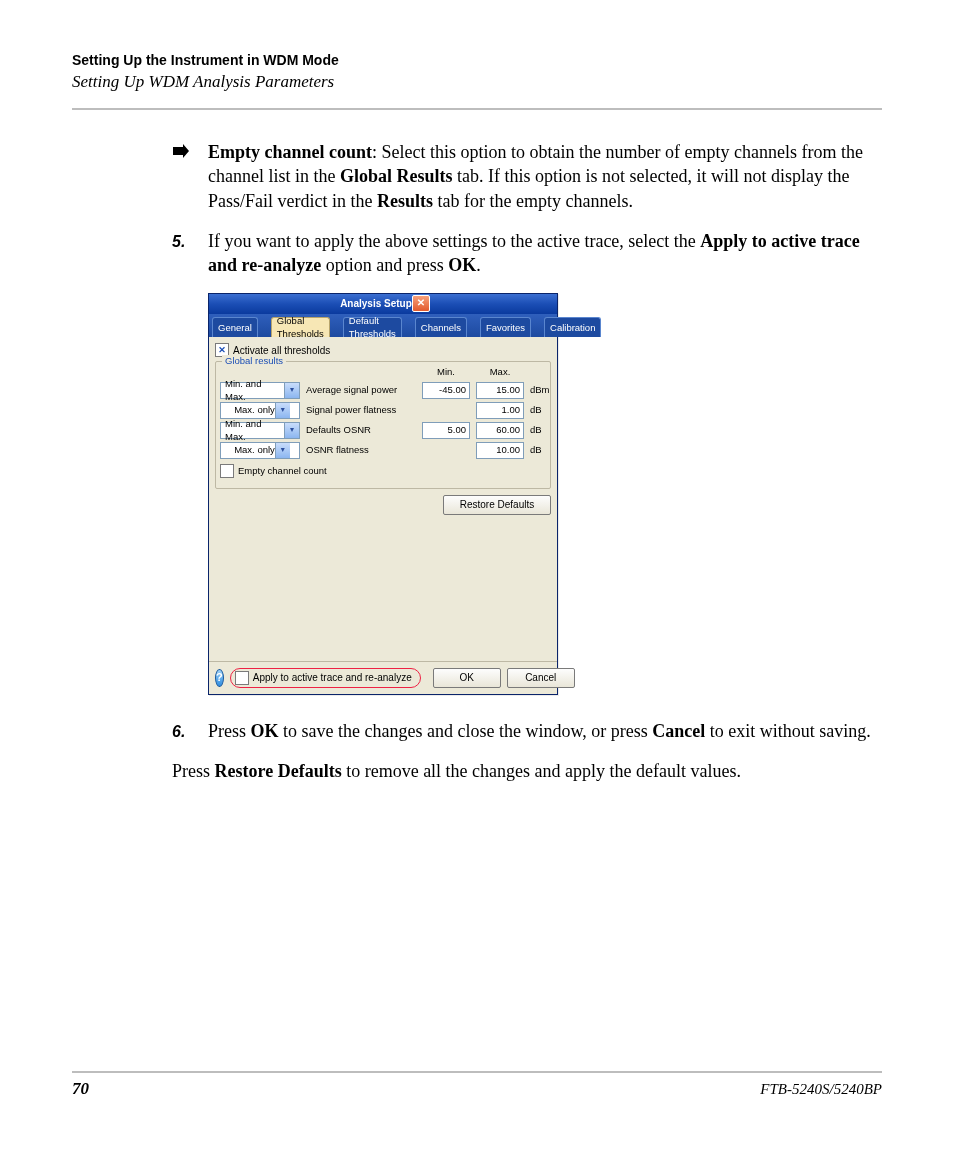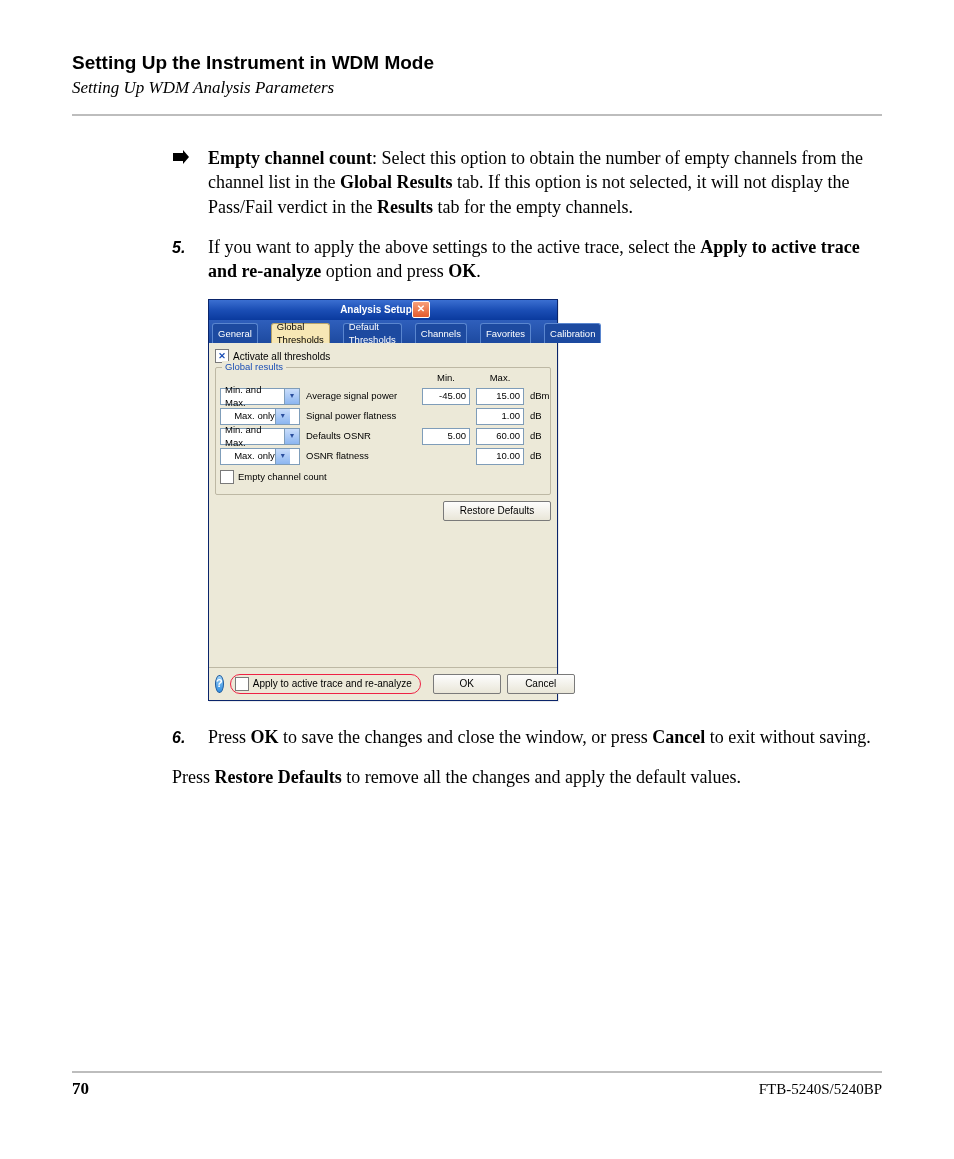--- a/index.html
+++ b/index.html
@@ -19,7 +19,7 @@
   .header-title {
     font-family: Verdana, Arial, sans-serif;
     font-weight: bold;
-    font-size: 19px;
+    font-size: 14px;
     margin: 0 0 4px 0;
   }
   .header-sub {

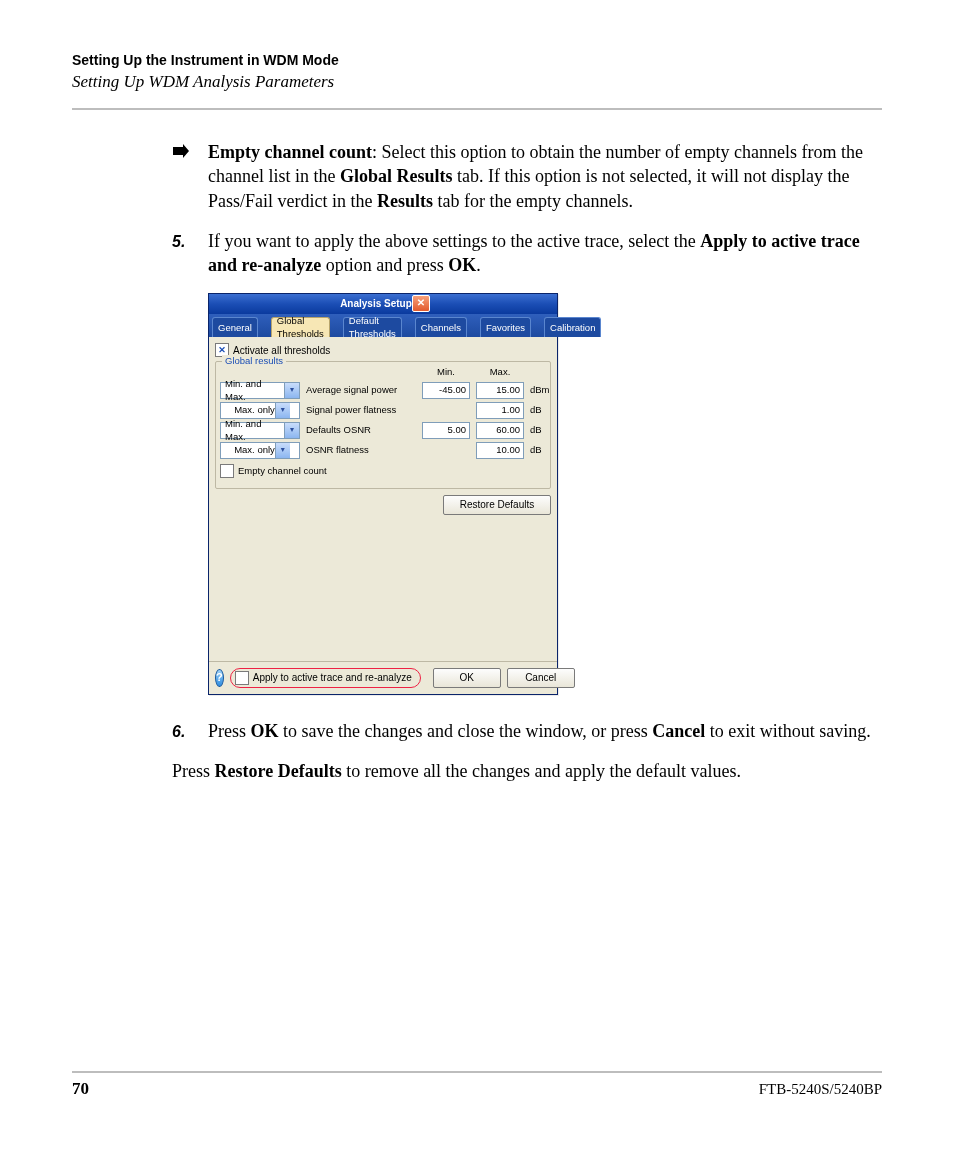--- a/index.html
+++ b/index.html
@@ -205,7 +205,7 @@
     border: none; border-top: 2px solid #bdbdbd; margin-bottom: 6px;
   }
   .page-footer .row {
-    display:flex; justify-content: space-between; align-items: baseline;
+    display:flex; justify-content: space-between; align-items: baseline; font-style: italic;
   }
   .page-num { font-weight: bold; font-size: 17px; }
   .prod { font-size: 15px; }

